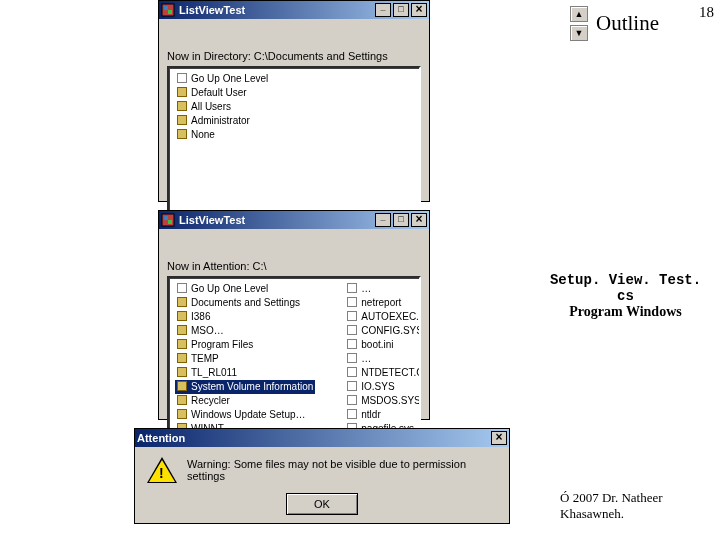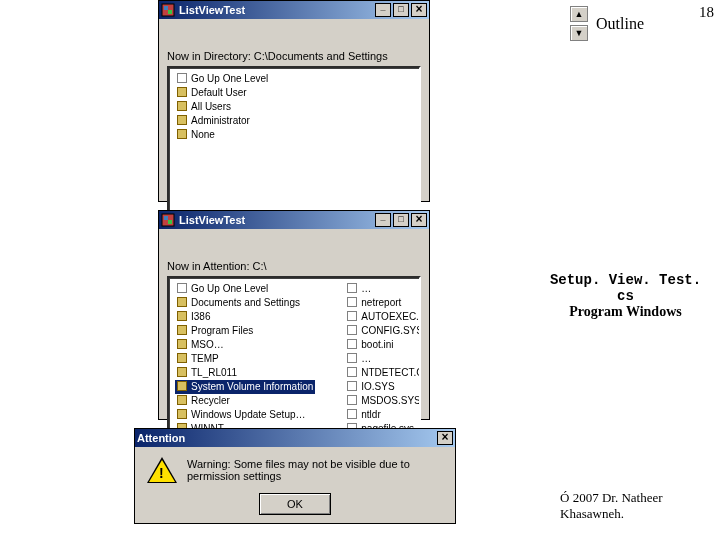--- a/index.html
+++ b/index.html
@@ -162,7 +162,7 @@
   }
   .outline-text {
     font-family: "Times New Roman", serif;
-    font-size: 16px;
+    font-size: 21px;
   }
   .page-num {
     position: absolute;

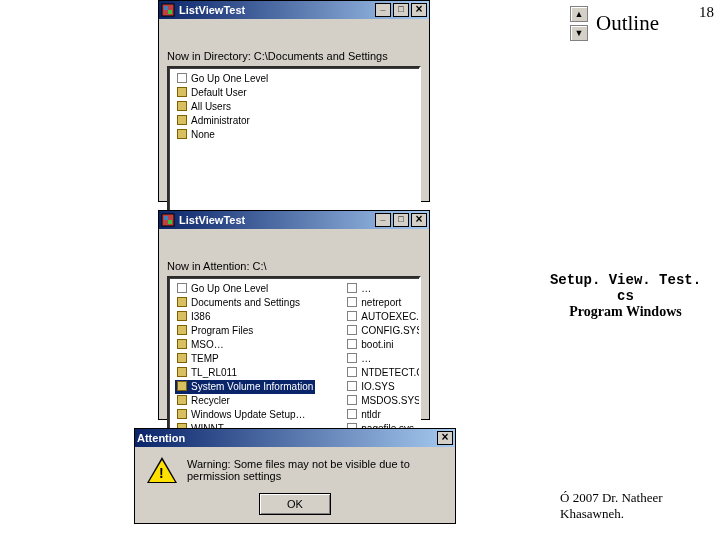--- a/index.html
+++ b/index.html
@@ -276,8 +276,8 @@
               <div class="item"><span class="licon file"></span>Go Up One Level</div>
               <div class="item"><span class="licon folder"></span>Documents and Settings</div>
               <div class="item"><span class="licon folder"></span>I386</div>
+              <div class="item"><span class="licon folder"></span>MSO…</div>
               <div class="item"><span class="licon folder"></span>Program Files</div>
-              <div class="item"><span class="licon folder"></span>MSO…</div>
               <div class="item"><span class="licon folder"></span>TEMP</div>
               <div class="item"><span class="licon folder"></span>TL_RL011</div>
               <div class="item sel"><span class="licon folder"></span>System Volume Information</div>

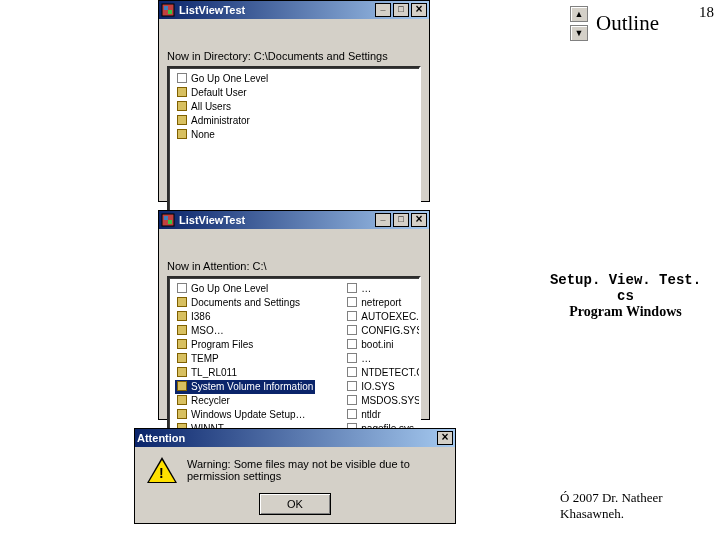--- a/index.html
+++ b/index.html
@@ -303,7 +303,7 @@
     </div>
   </div>
 
-  <div class="msgbox" style="left:134px; top:428px; width:322px;">
+  <div class="msgbox" style="left:134px; top:428px; width:376px;">
     <div class="titlebar">
       <span>Attention</span>
       <span class="spacer"></span>

